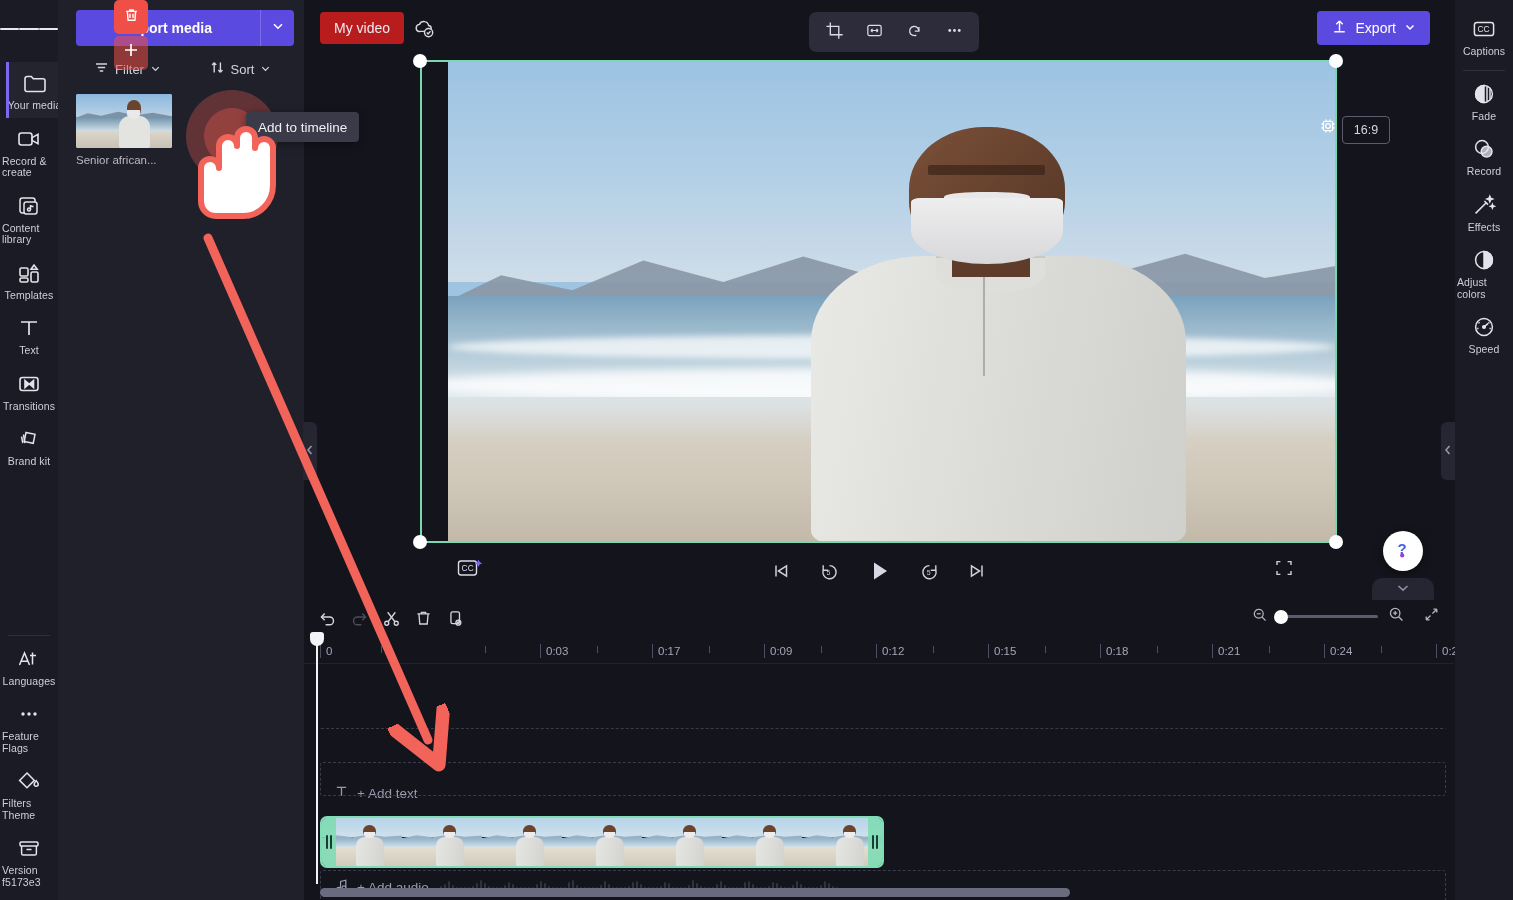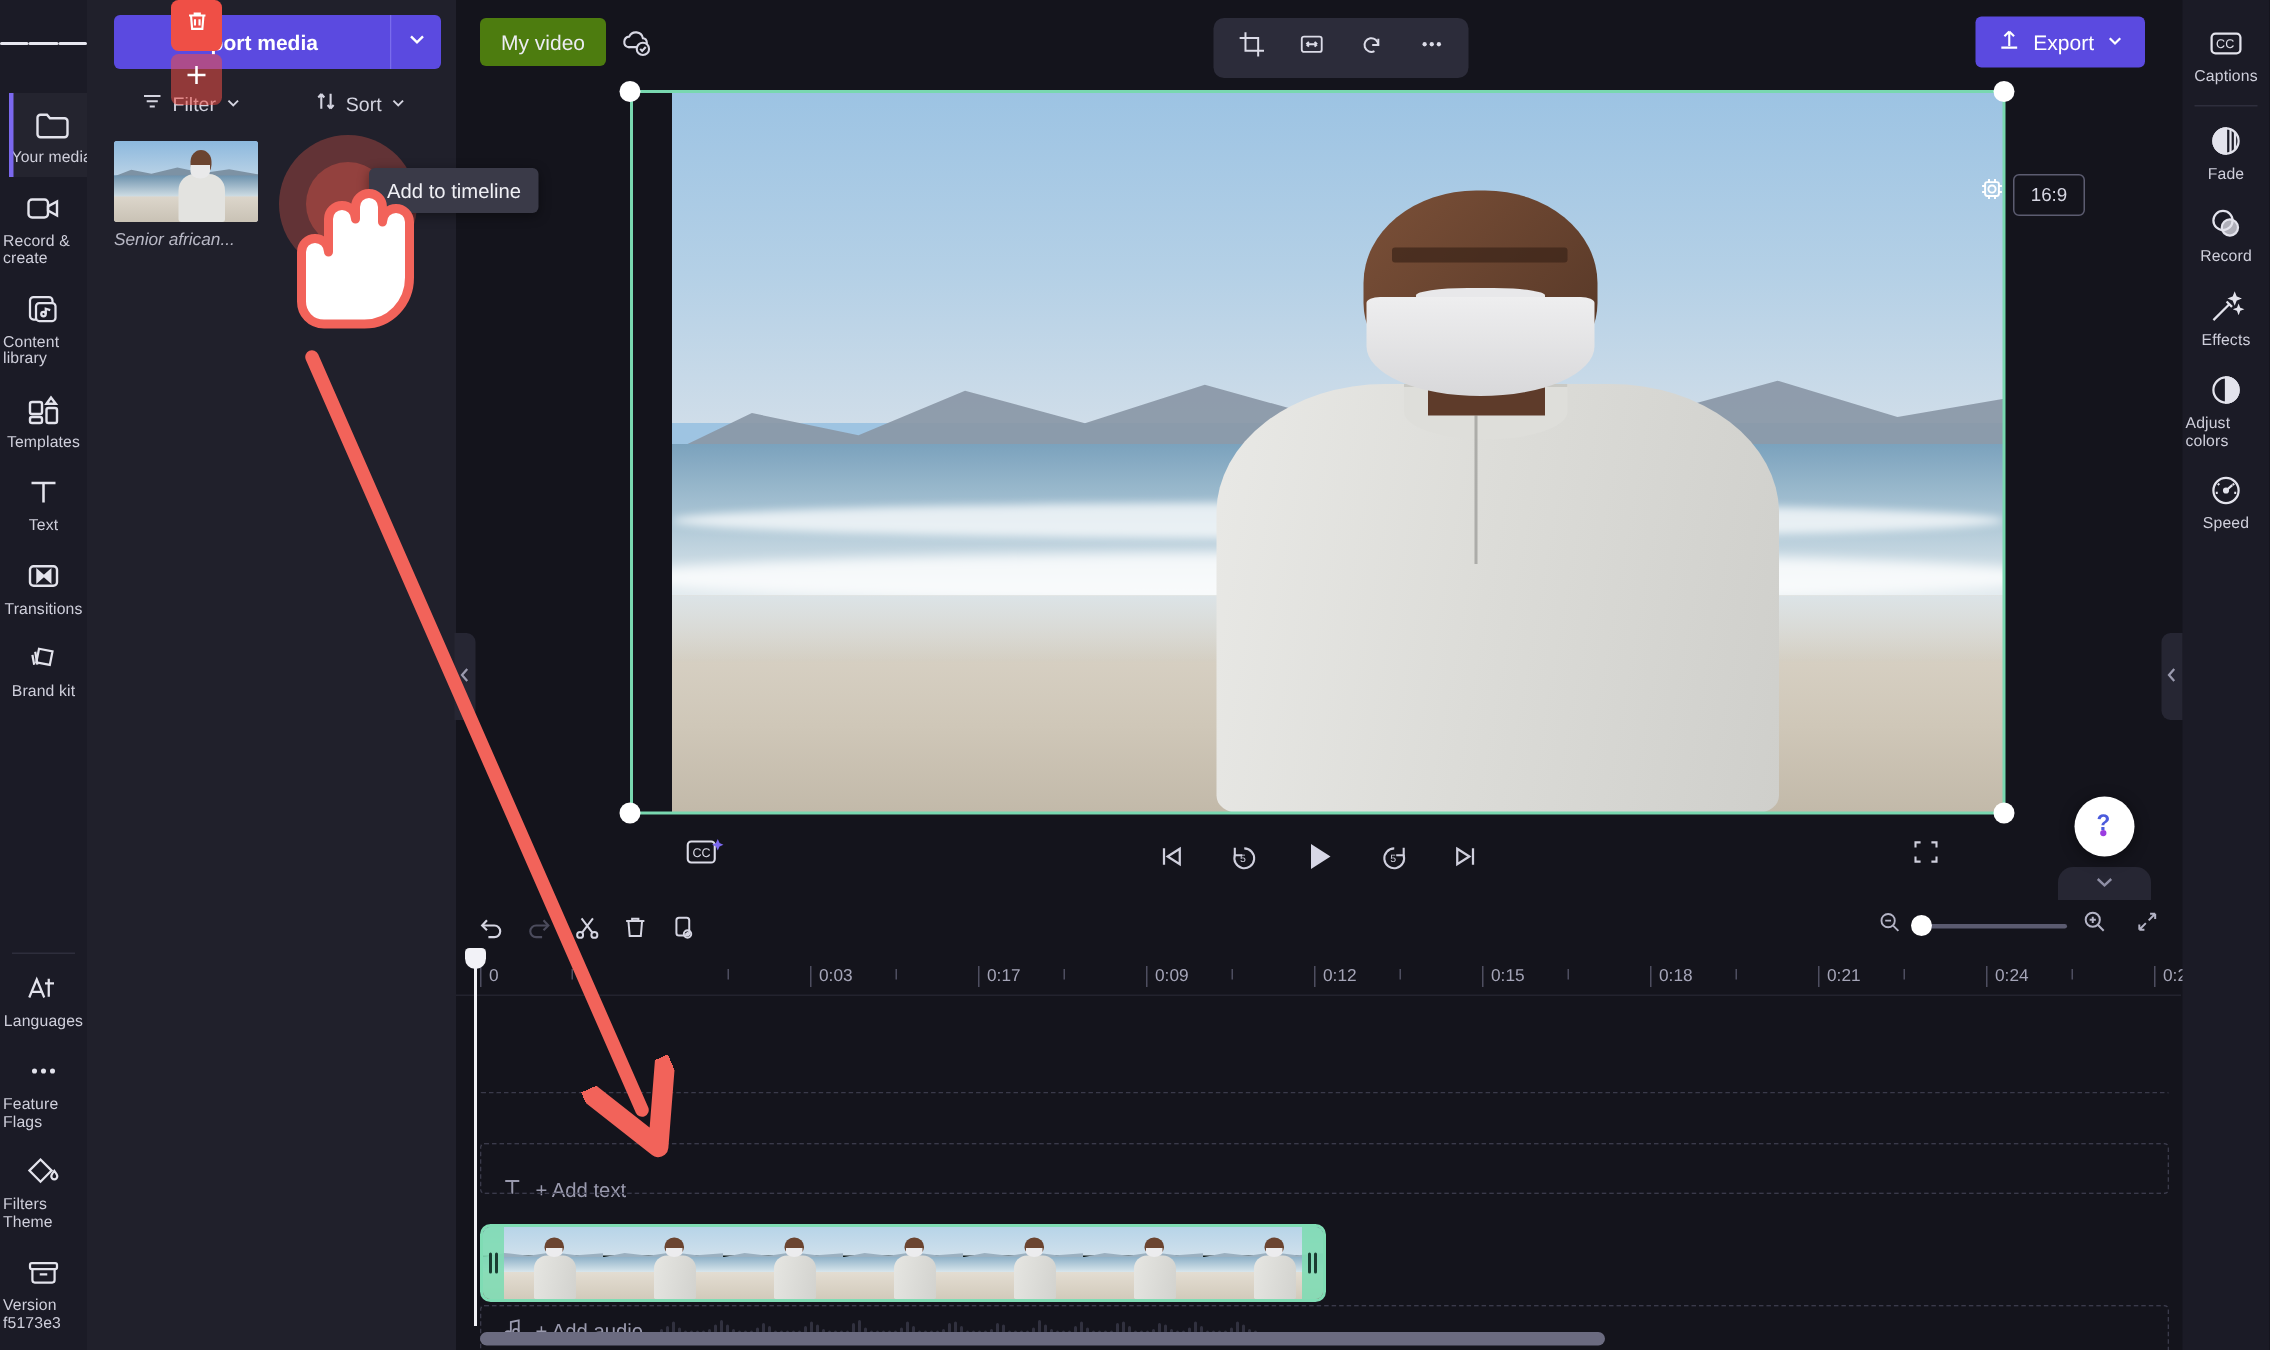--- a/index.html
+++ b/index.html
@@ -131,7 +131,7 @@
   #topbar { position: absolute; left: 304px; top: 0; width: 1150px; height: 56px; }
   #proj-title {
     position: absolute; left: 16px; top: 12px; height: 32px; padding: 0 14px;
-    background: #4d7c0f; border-radius: 4px; display: flex; align-items: center;
+    background: #b91c1c; border-radius: 4px; display: flex; align-items: center;
     font-size: 14px; color: #ecECf3; cursor: text;
   }
   #cloud-ico { position: absolute; left: 108px; top: 16px; color: #d8d8e4; cursor: pointer; }

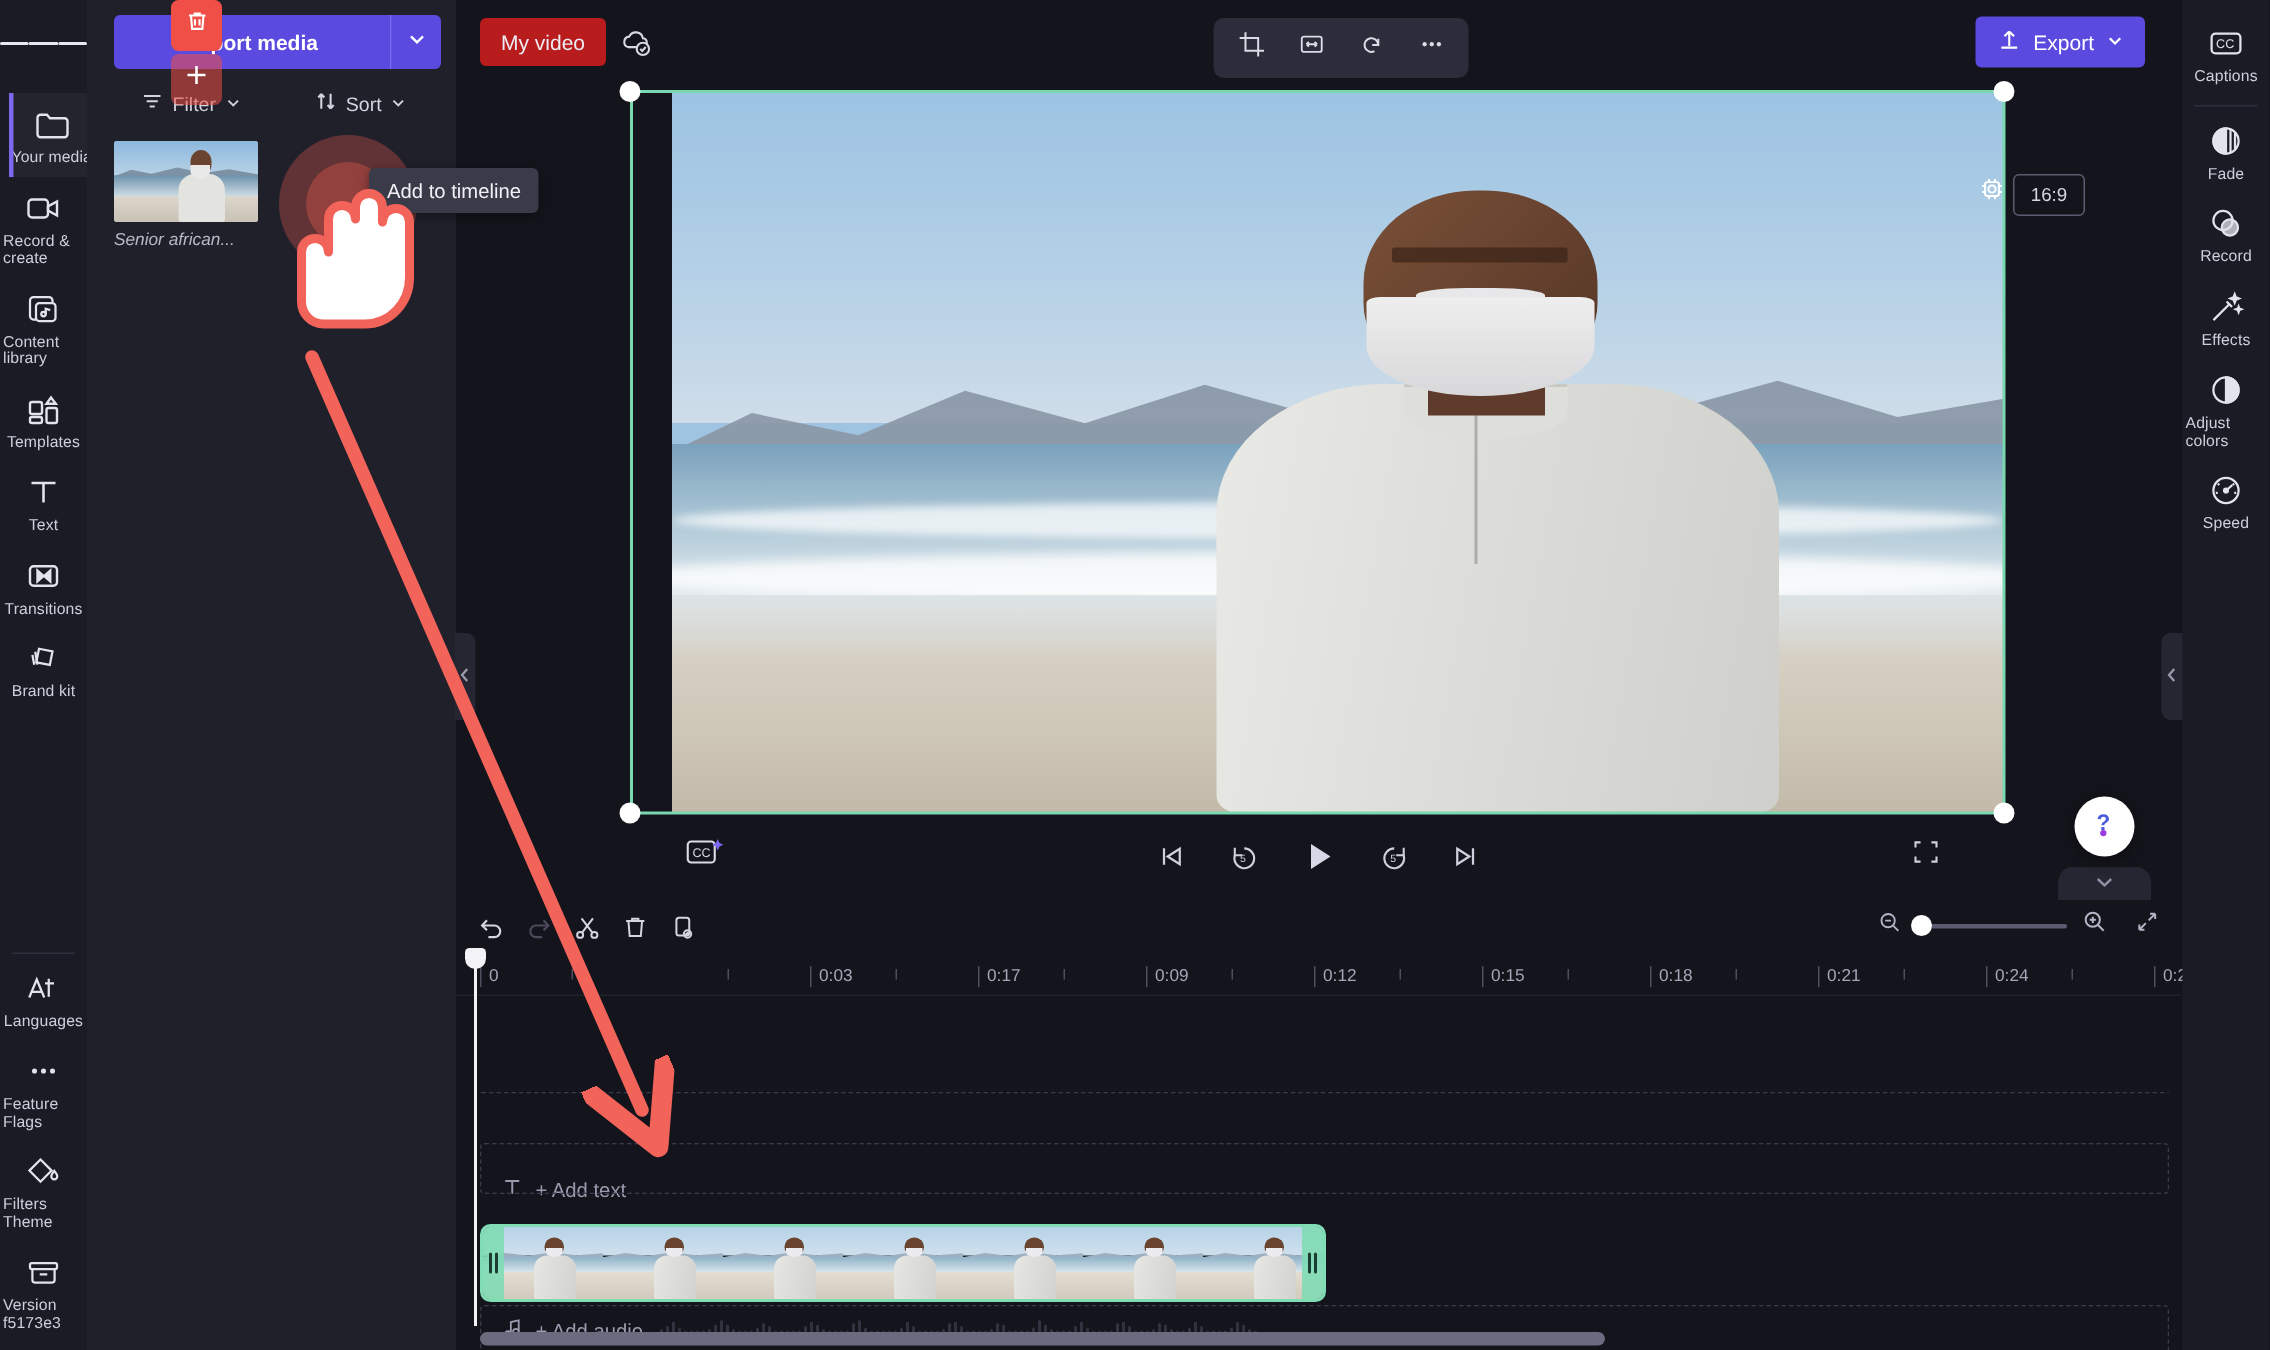--- a/index.html
+++ b/index.html
@@ -67,7 +67,7 @@
     border: none; font-family: "Liberation Sans", sans-serif;
   }
   #media-grid { padding: 6px 12px 0 18px; }
-  .media-card { width: 96px; cursor: pointer; font-style: italic; }
+  .media-card { width: 96px; cursor: pointer; }
   .media-thumb {
     width: 96px; height: 54px; position: relative; overflow: hidden; border-radius: 2px;
     background: linear-gradient(#a8c8e8, #6a9fd0 42%, #d8e4ea 48%, #cfd8de 62%, #e8e4dc);

